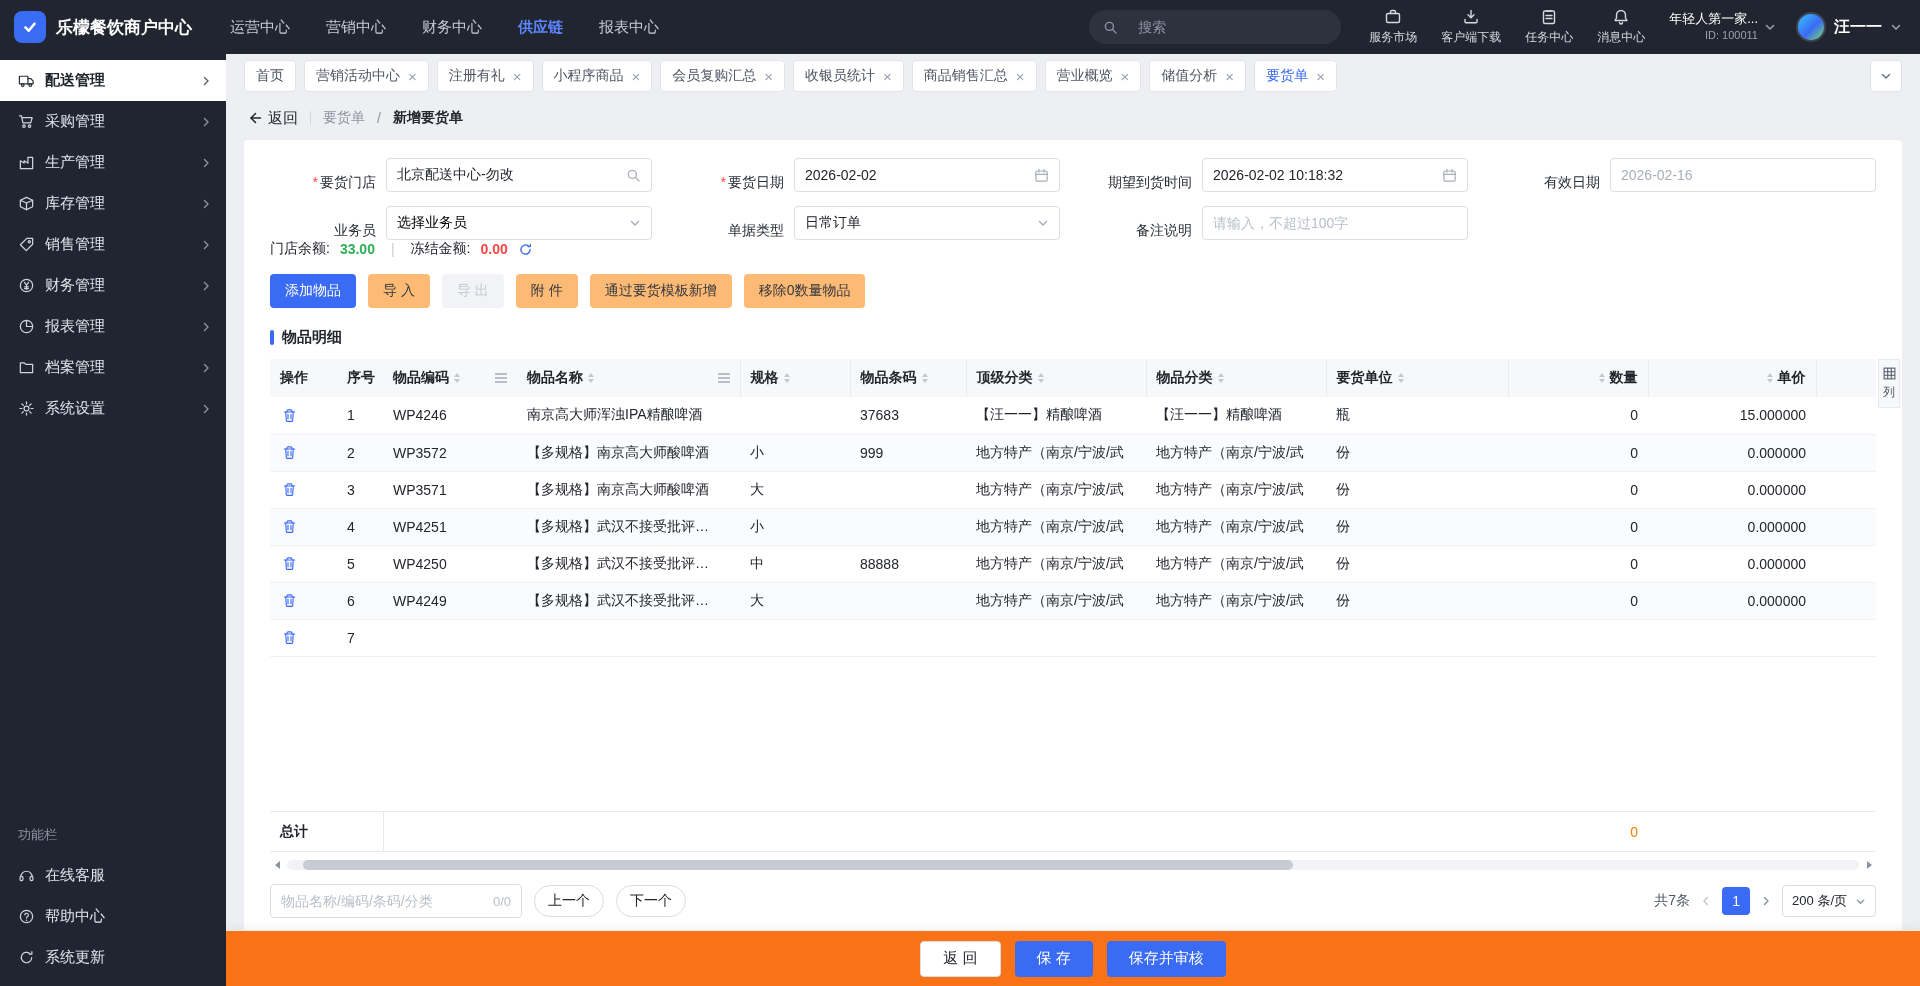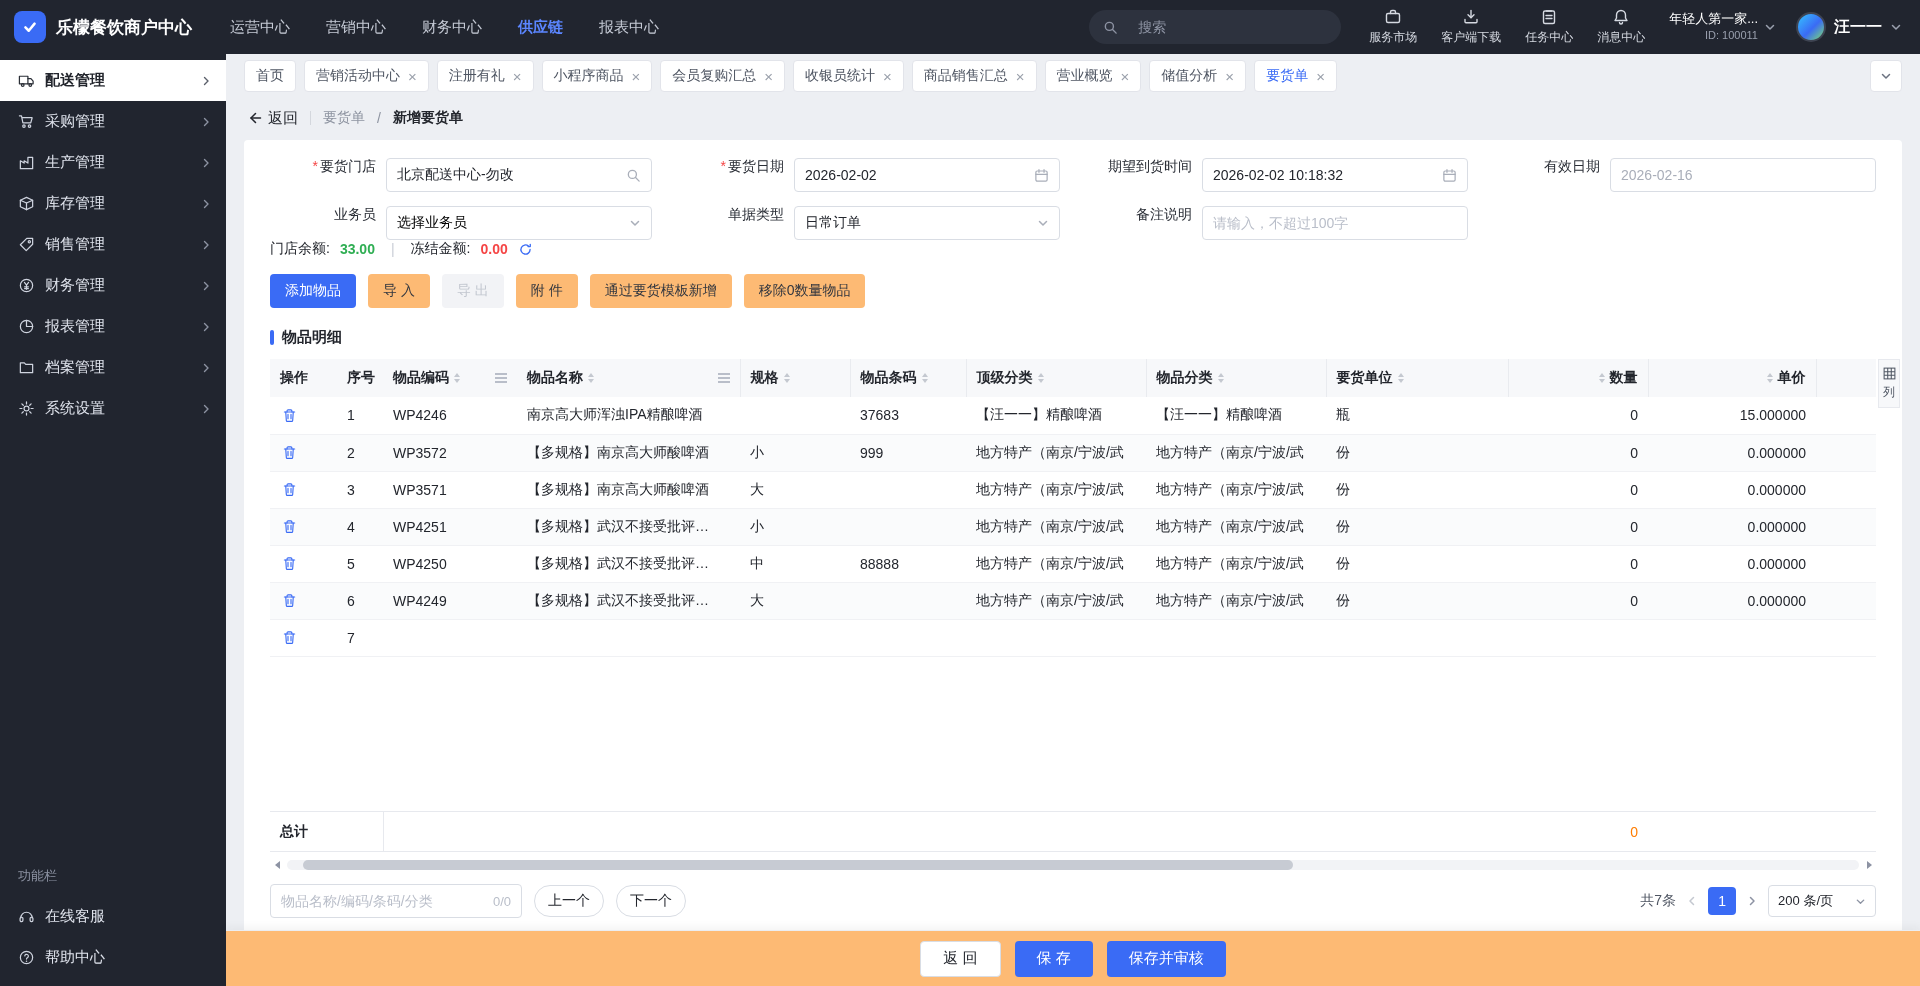--- a/index.html
+++ b/index.html
@@ -62,7 +62,7 @@
 
 
 .form-grid{display:grid;grid-template-columns:repeat(4,1fr);column-gap:26px;row-gap:14px}
-.field{display:flex;align-items:flex-start;min-width:0}
+.field{display:flex;align-items:flex-end;min-width:0}
 .f-label{width:116px;flex-shrink:0;text-align:right;padding-right:10px;color:#2a2e36;white-space:nowrap}
 .star{color:#f54545;margin-right:2px;font-style:normal}
 .control{flex:1;height:34px;border:1px solid #d9dde4;border-radius:4px;display:flex;align-items:center;gap:6px;padding:0 10px;background:#fff;min-width:0;cursor:text}

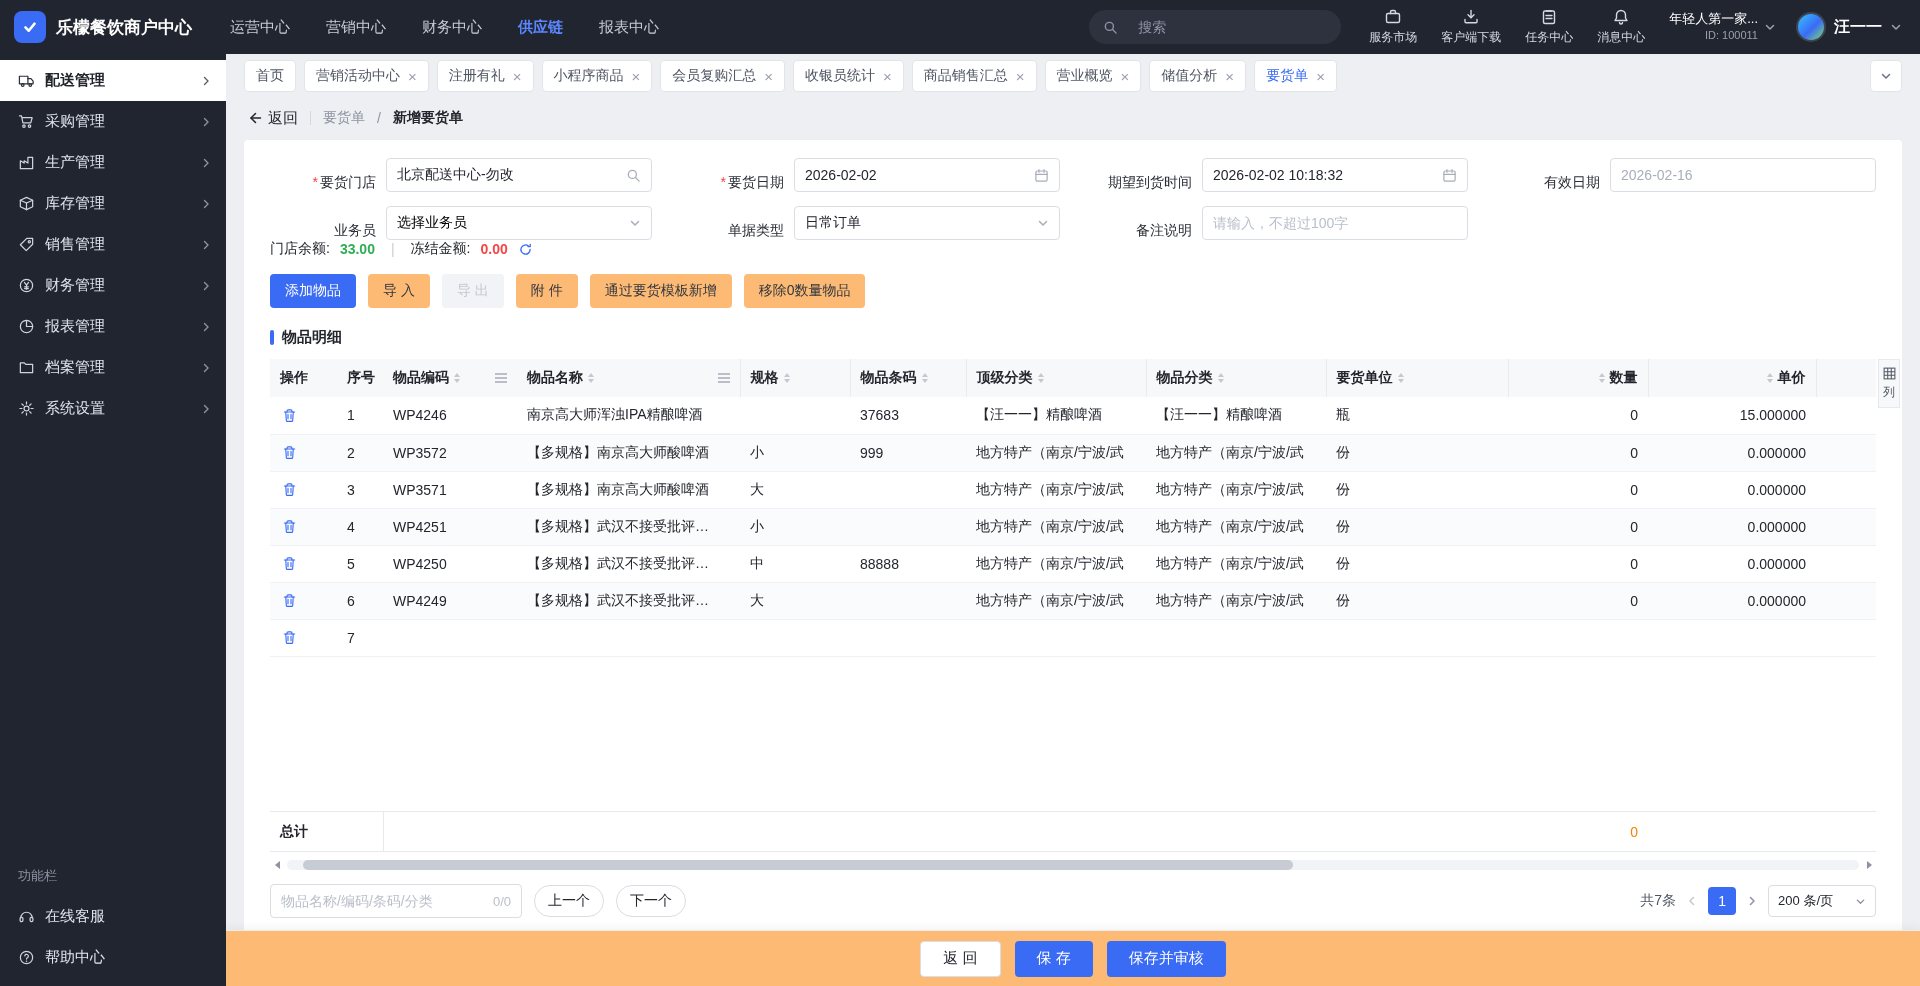--- a/index.html
+++ b/index.html
@@ -125,7 +125,7 @@
 .pg-chev{color:#c4c8d0;cursor:pointer;display:flex}
 .pg-chev.on{color:#8d93a3}
 .pg-num{width:28px;height:28px;background:#3a6bf5;color:#fff;border-radius:4px;display:flex;align-items:center;justify-content:center;cursor:pointer}
-.pg-size{height:32px;border:1px solid #d9dde4;border-radius:4px;display:flex;align-items:center;gap:22px;padding:0 9px;font-size:13px;cursor:pointer;color:#23262d;white-space:nowrap}
+.pg-size{height:32px;border:1px solid #d9dde4;border-radius:4px;display:flex;align-items:center;gap:8px;padding:0 9px;font-size:13px;cursor:pointer;color:#23262d;white-space:nowrap}
 
 
 .actionbar{height:56px;background:#fdba74;border-top:1px solid #ebedf1;box-shadow:0 -3px 8px rgba(31,35,41,.05);display:flex;align-items:center;justify-content:center;gap:14px;flex-shrink:0}

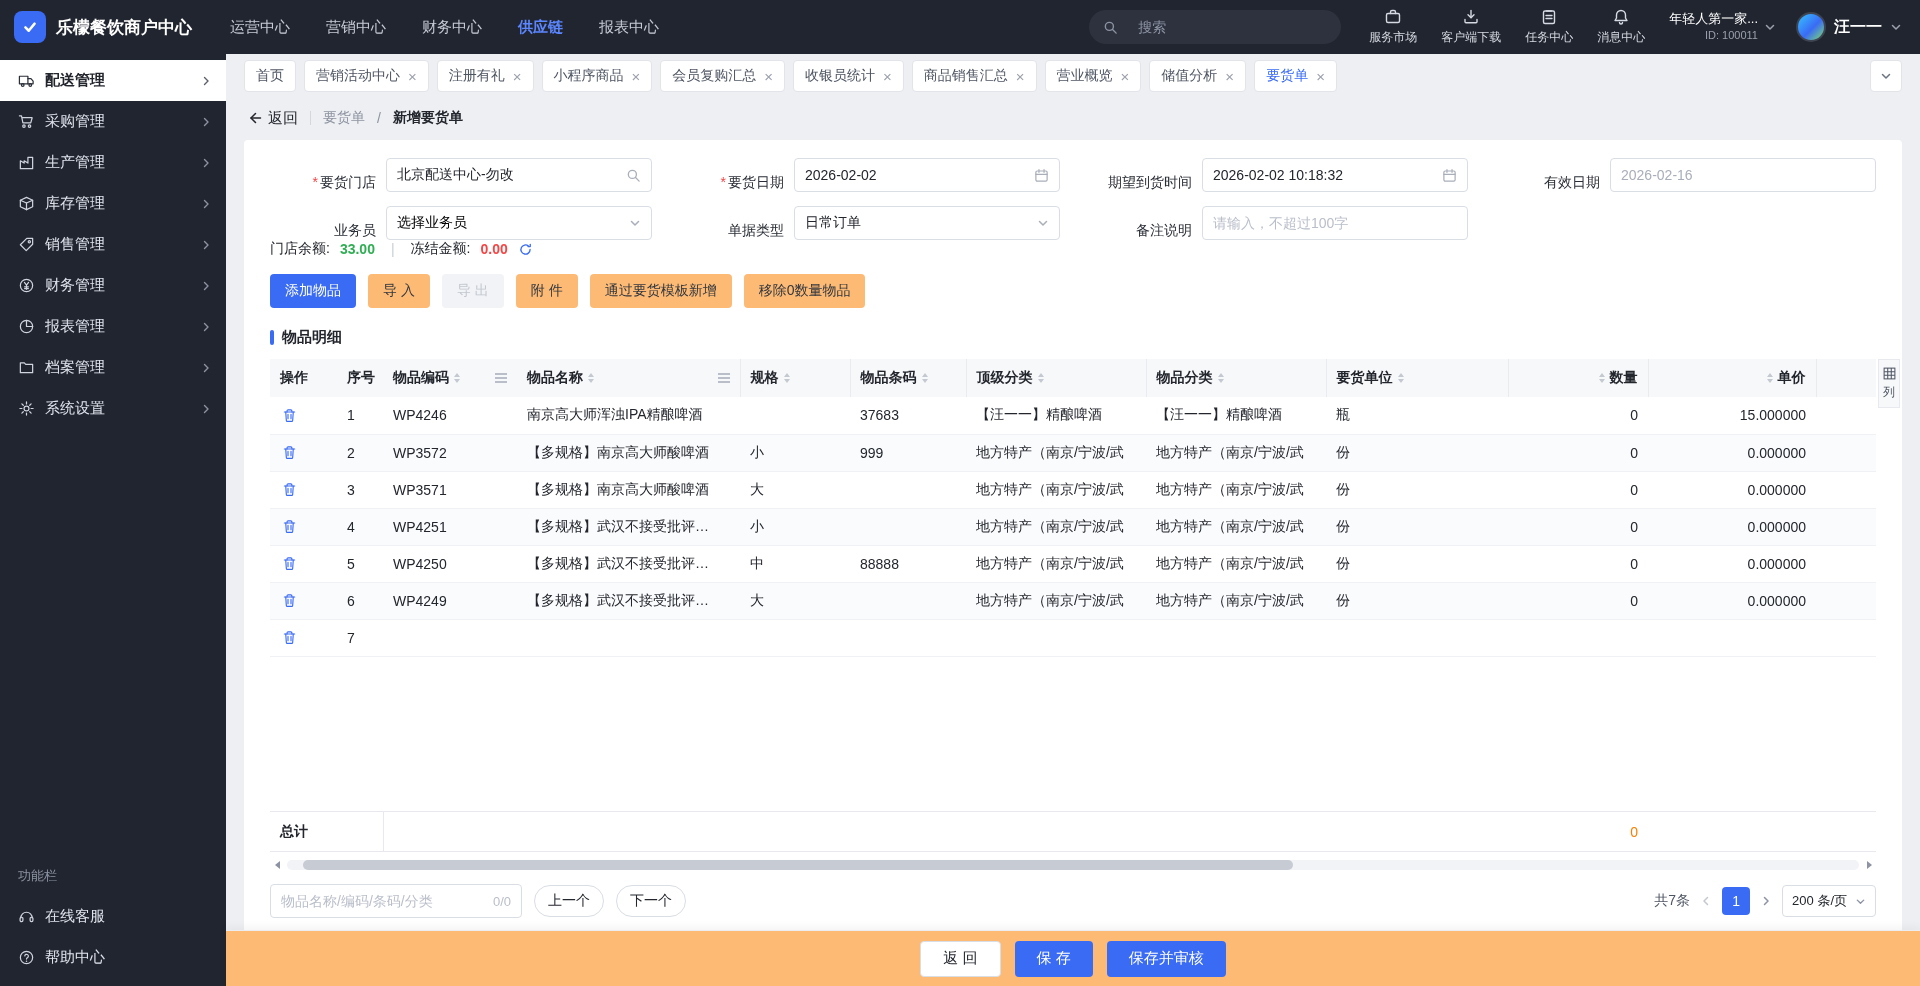--- a/index.html
+++ b/index.html
@@ -377,6 +377,15 @@
           </span>
         <span>帮助中心</span>
       </div>
+      <div class="side-item">
+        <span class="s-ic">
+            <svg width="17" height="17" viewBox="0 0 18 18" fill="none" stroke="currentColor" stroke-width="1.3" stroke-linecap="round" stroke-linejoin="round">
+              <path d="M14.5 9a5.5 5.5 0 1 1-2-4.2"></path>
+              <path d="M14.7 2.8v2.7H12"></path>
+            </svg>
+          </span>
+        <span>系统更新</span>
+      </div>
     </div>
   </aside>
 

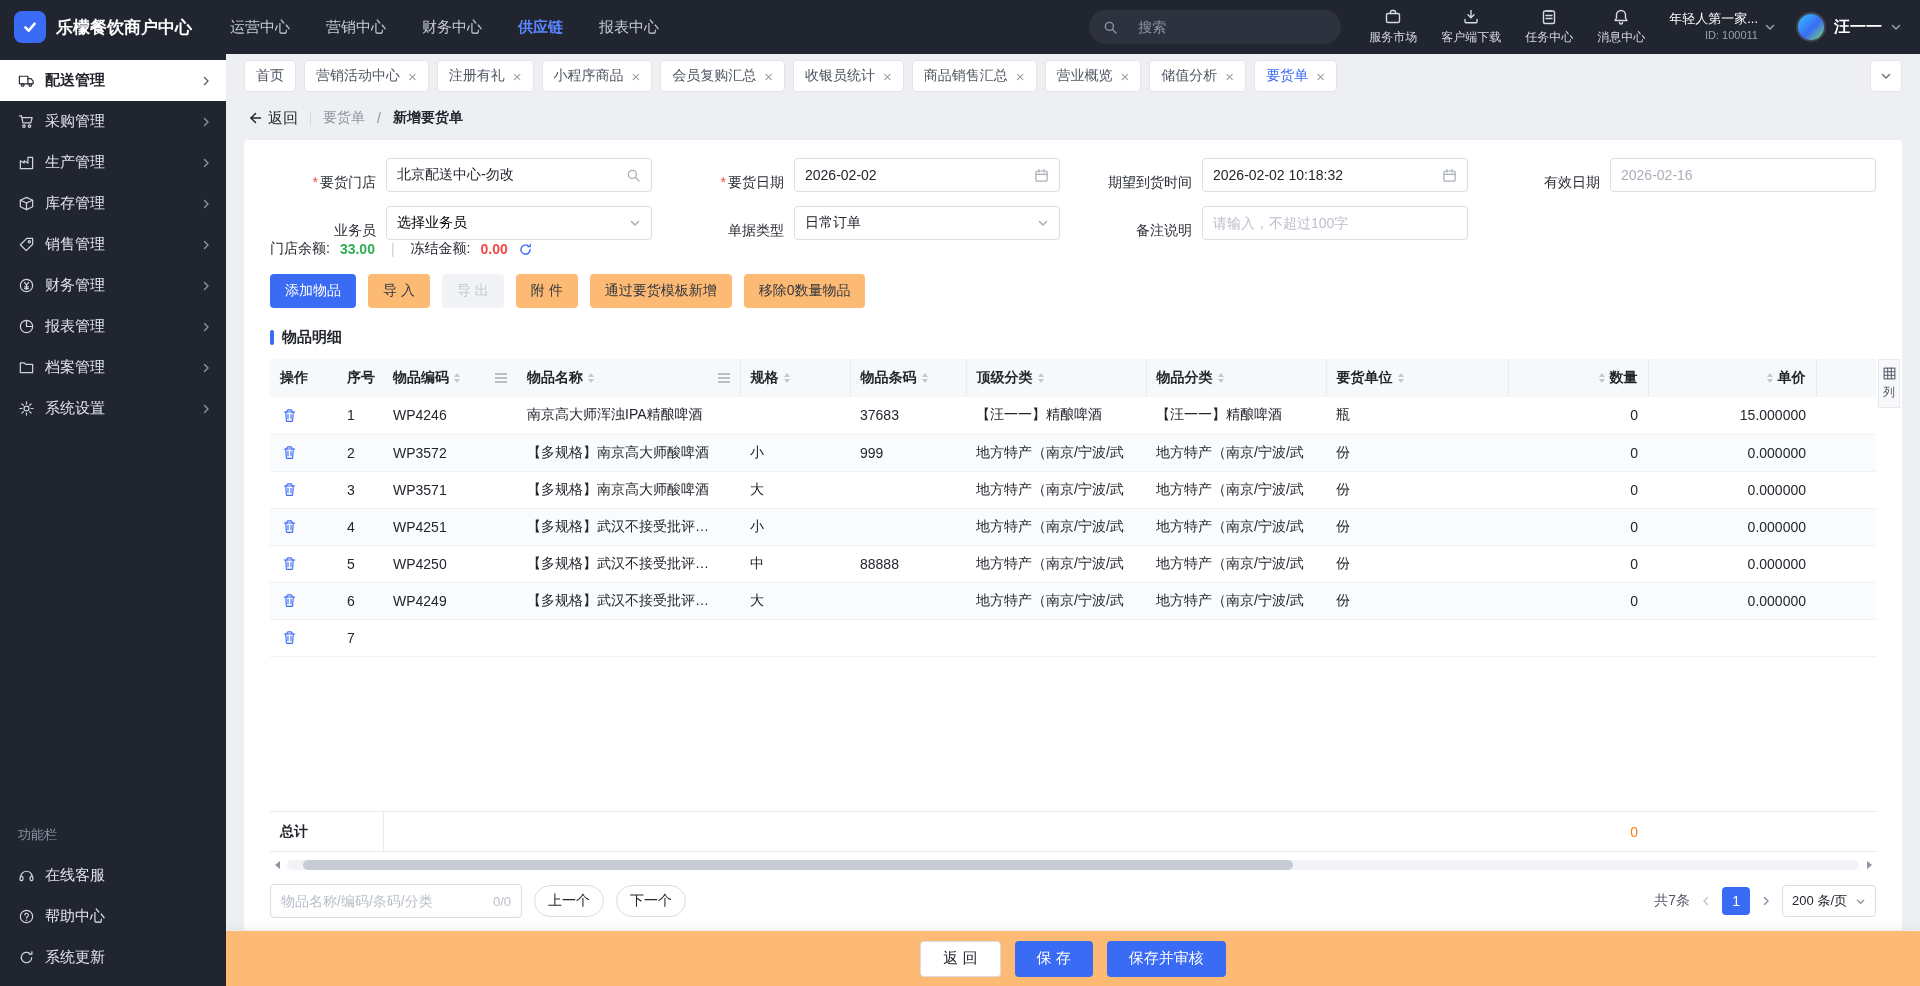--- a/index.html
+++ b/index.html
@@ -128,7 +128,7 @@
 .pg-size{height:32px;border:1px solid #d9dde4;border-radius:4px;display:flex;align-items:center;gap:8px;padding:0 9px;font-size:13px;cursor:pointer;color:#23262d;white-space:nowrap}
 
 
-.actionbar{height:56px;background:#fdba74;border-top:1px solid #ebedf1;box-shadow:0 -3px 8px rgba(31,35,41,.05);display:flex;align-items:center;justify-content:center;gap:14px;flex-shrink:0}
+.actionbar{height:56px;background:#f97316;border-top:1px solid #ebedf1;box-shadow:0 -3px 8px rgba(31,35,41,.05);display:flex;align-items:center;justify-content:center;gap:14px;flex-shrink:0}
 .act-btn{height:36px;padding:0 22px;border-radius:4px;font-size:15px}
 .act-back{background:#fff;border:1px solid #d9dde4;color:#23262d}
 .act-save{background:#3a6bf5;border:none;color:#fff}

